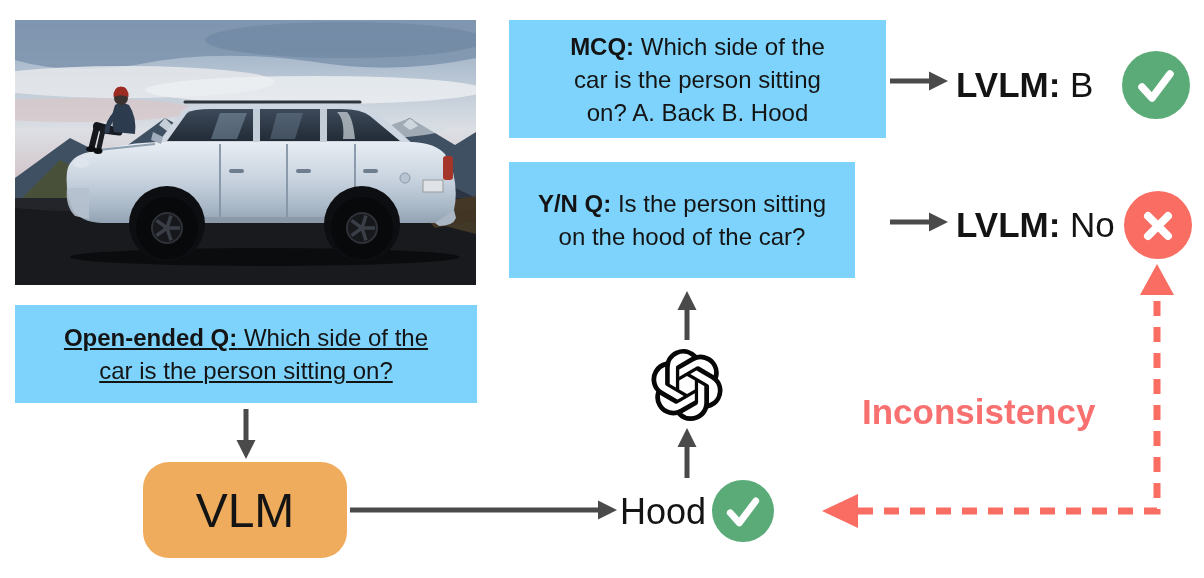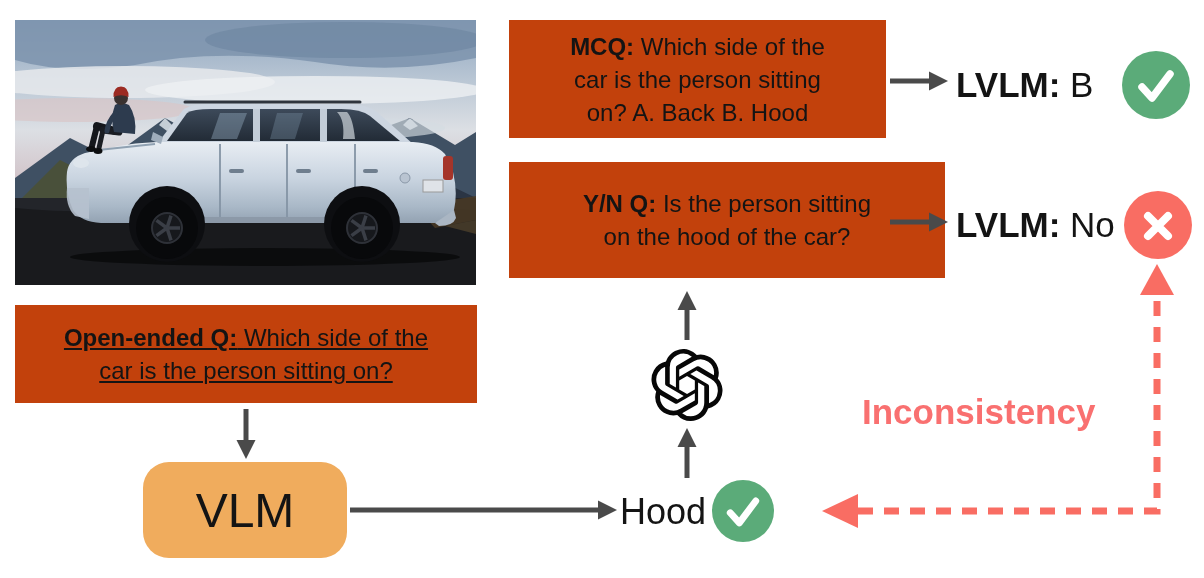--- a/index.html
+++ b/index.html
@@ -7,7 +7,7 @@
           font-family:"Liberation Sans",sans-serif;color:#141414;}
   .abs{position:absolute;}
   
-  .qbox{background:#c2410c;display:flex;align-items:center;justify-content:center;}
+  .qbox{background:#7dd3fc;display:flex;align-items:center;justify-content:center;}
   .qtext{font-size:24px;line-height:33px;text-align:center;margin:0 auto;}
   .qprefix{font-weight:700;}
   #mcq-box{left:509px;top:20px;width:377px;height:118px;}

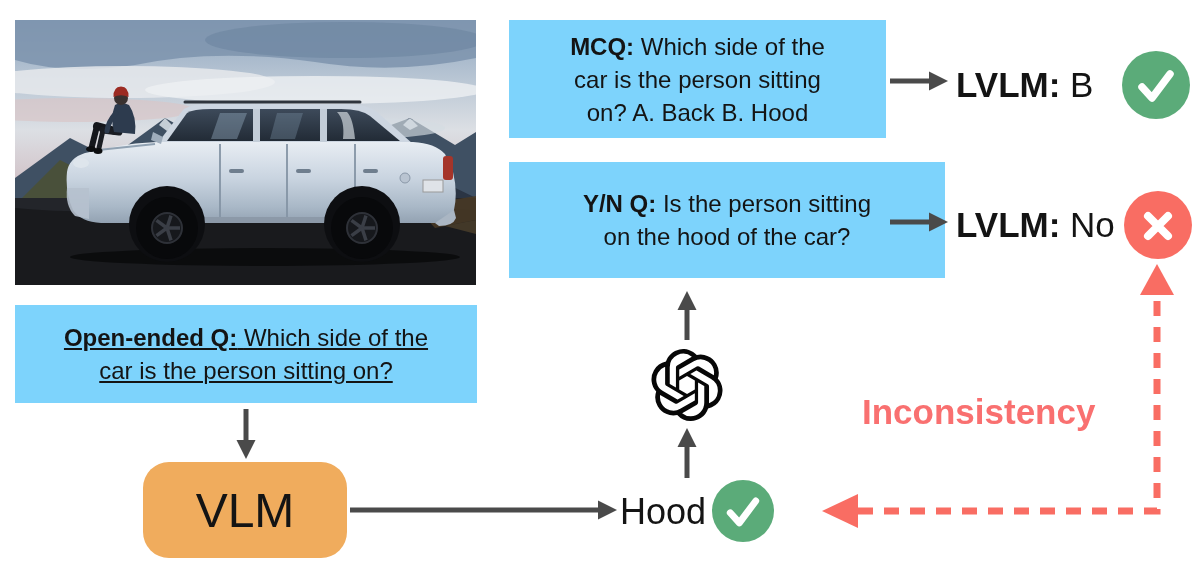--- a/index.html
+++ b/index.html
@@ -12,7 +12,7 @@
   .qprefix{font-weight:700;}
   #mcq-box{left:509px;top:20px;width:377px;height:118px;}
   #mcq-box .qtext{max-width:268px;}
-  #yn-box{left:509px;top:162px;width:436px;height:116px;}
+  #yn-box{left:509px;top:162px;width:346px;height:116px;}
   #yn-box .qtext{max-width:292px;}
   #open-box{left:15px;top:305px;width:462px;height:98px;}
   #open-box .qtext{max-width:392px;text-decoration:underline;}

